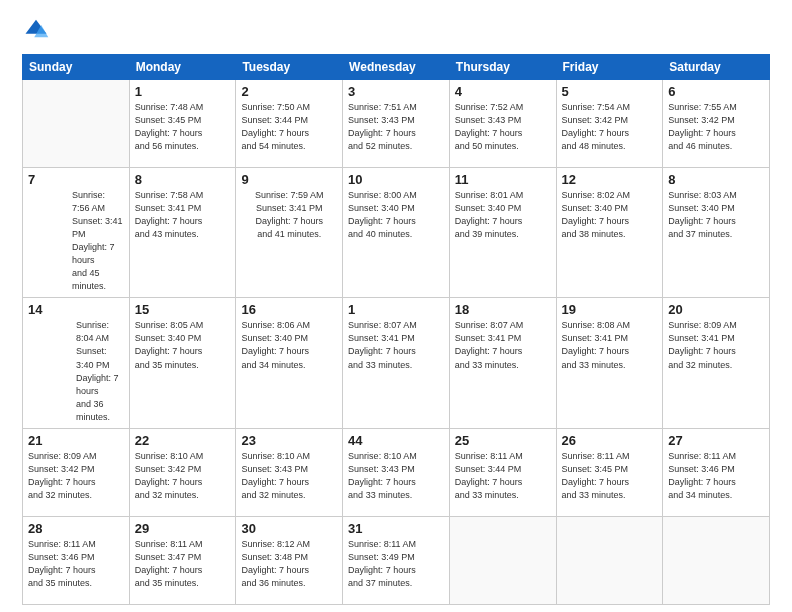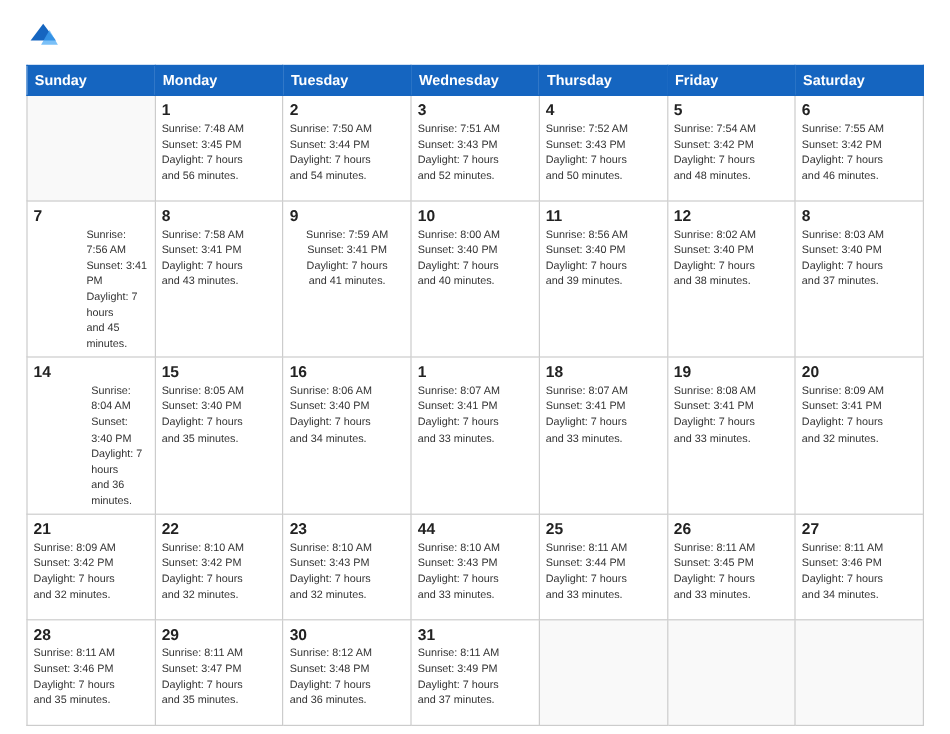--- a/index.html
+++ b/index.html
@@ -206,7 +206,7 @@
           </td>
           <td>
             <span class="day-number">11</span>
-            <div class="day-info" style="white-space: pre-line;">Sunrise: 8:56 AM
+            <div class="day-info" style="white-space: pre-line;">Sunrise: 8:01 AM
 Sunset: 3:40 PM
 Daylight: 7 hours
 and 39 minutes.</div>

